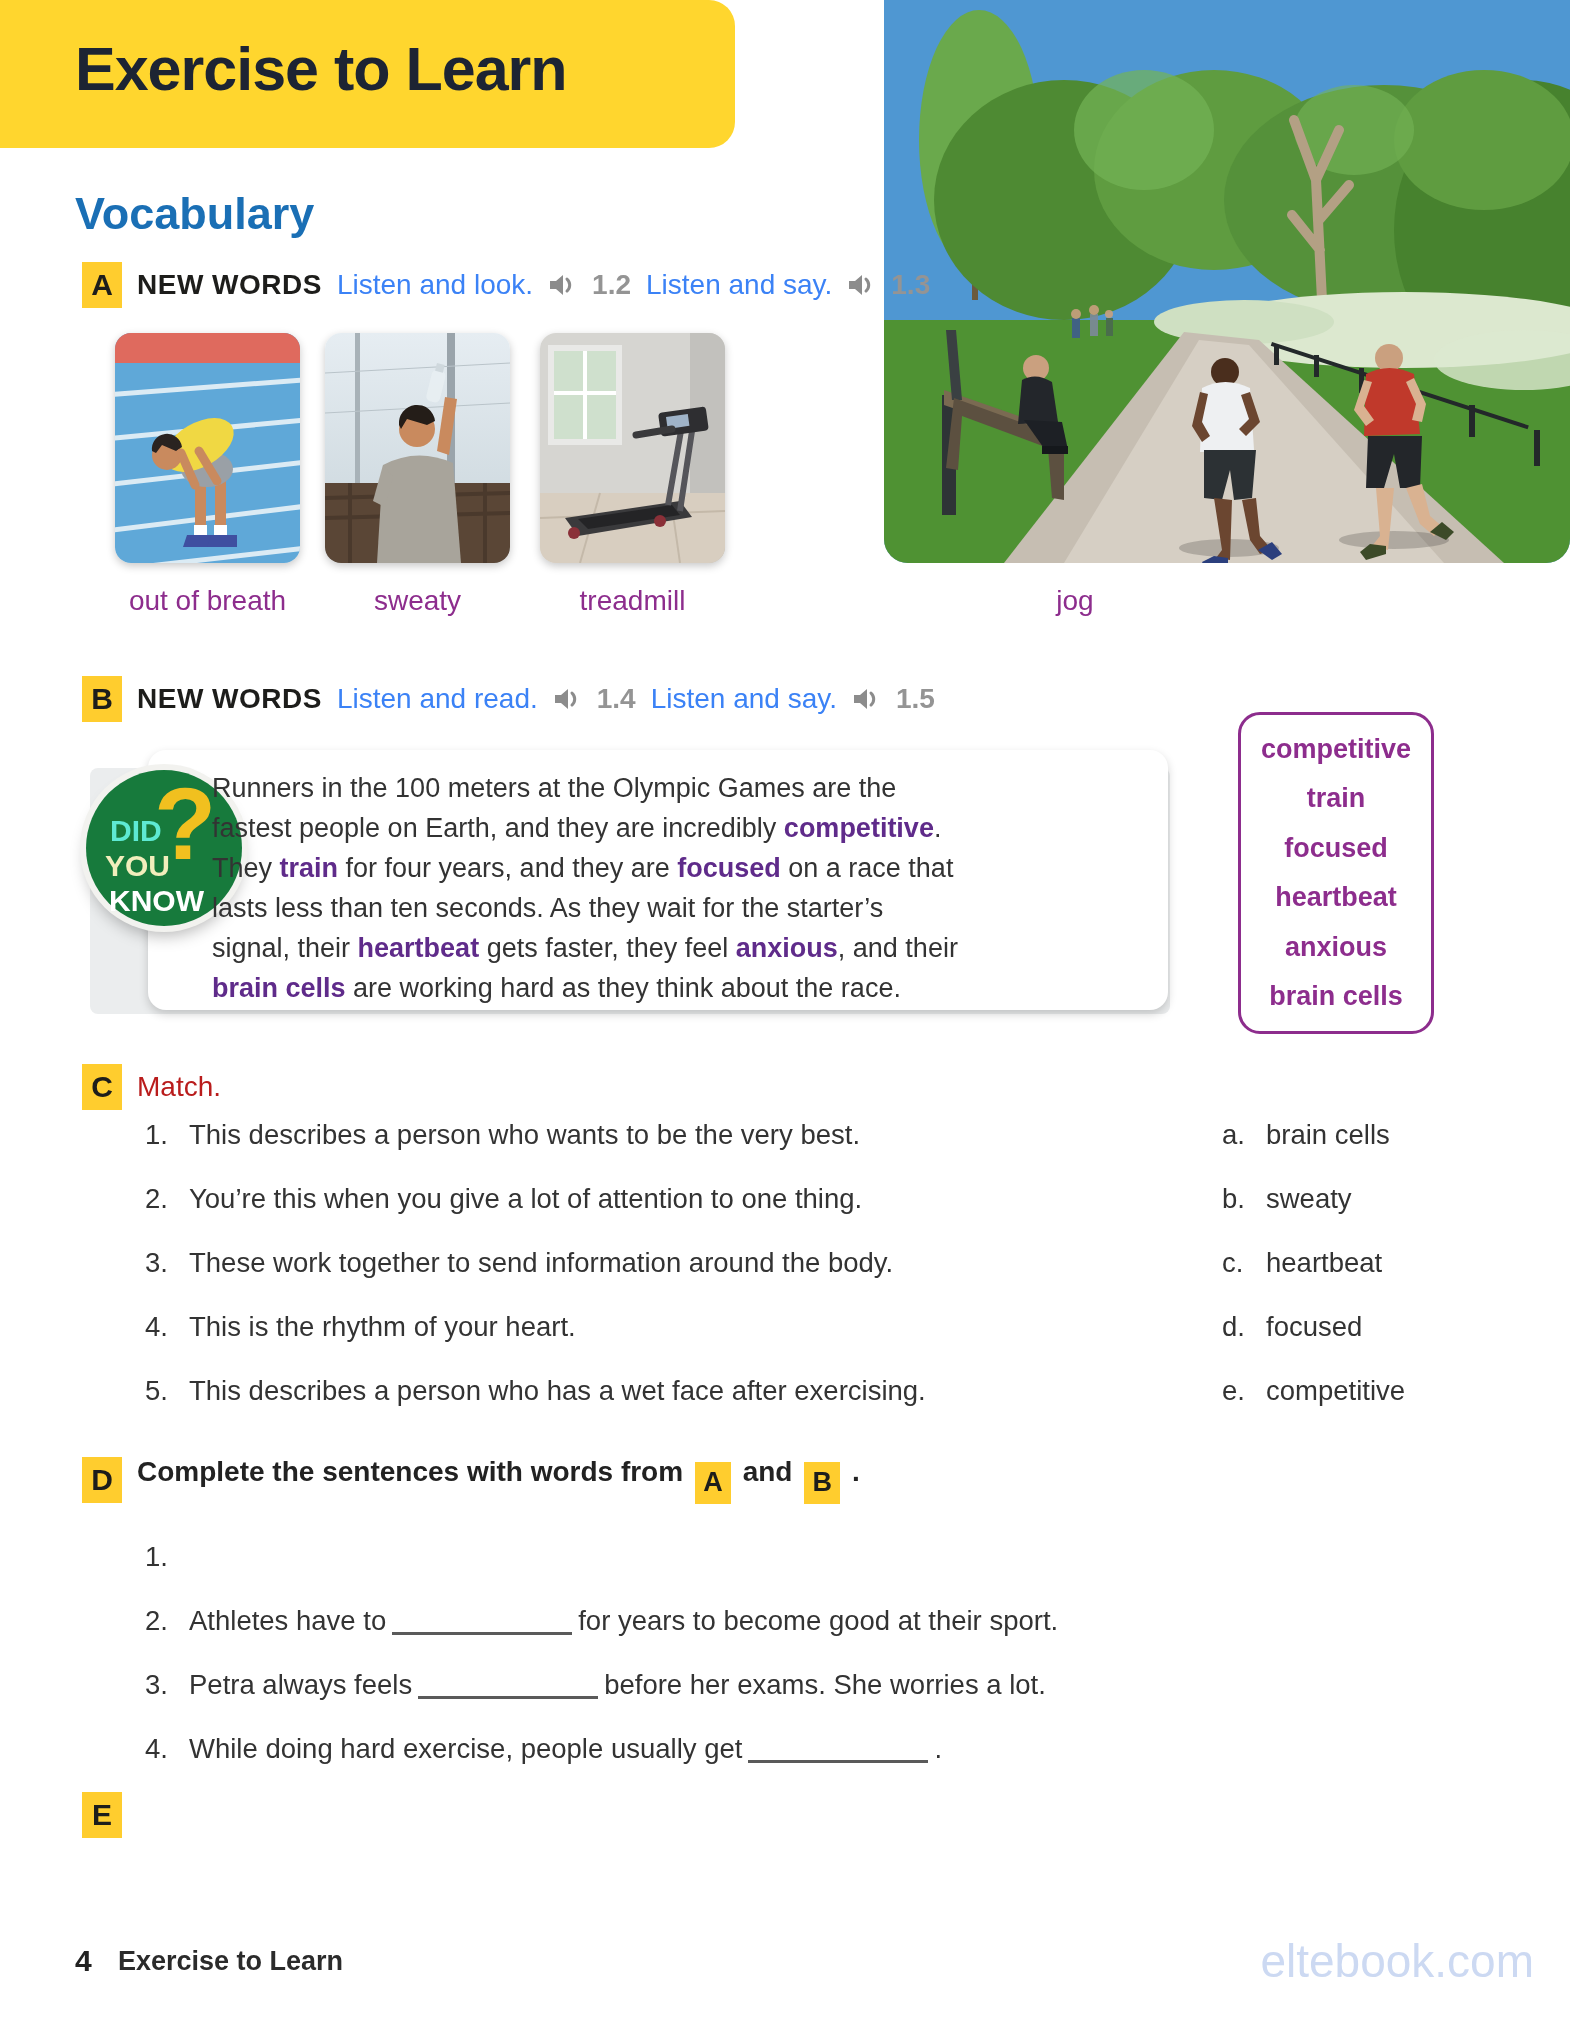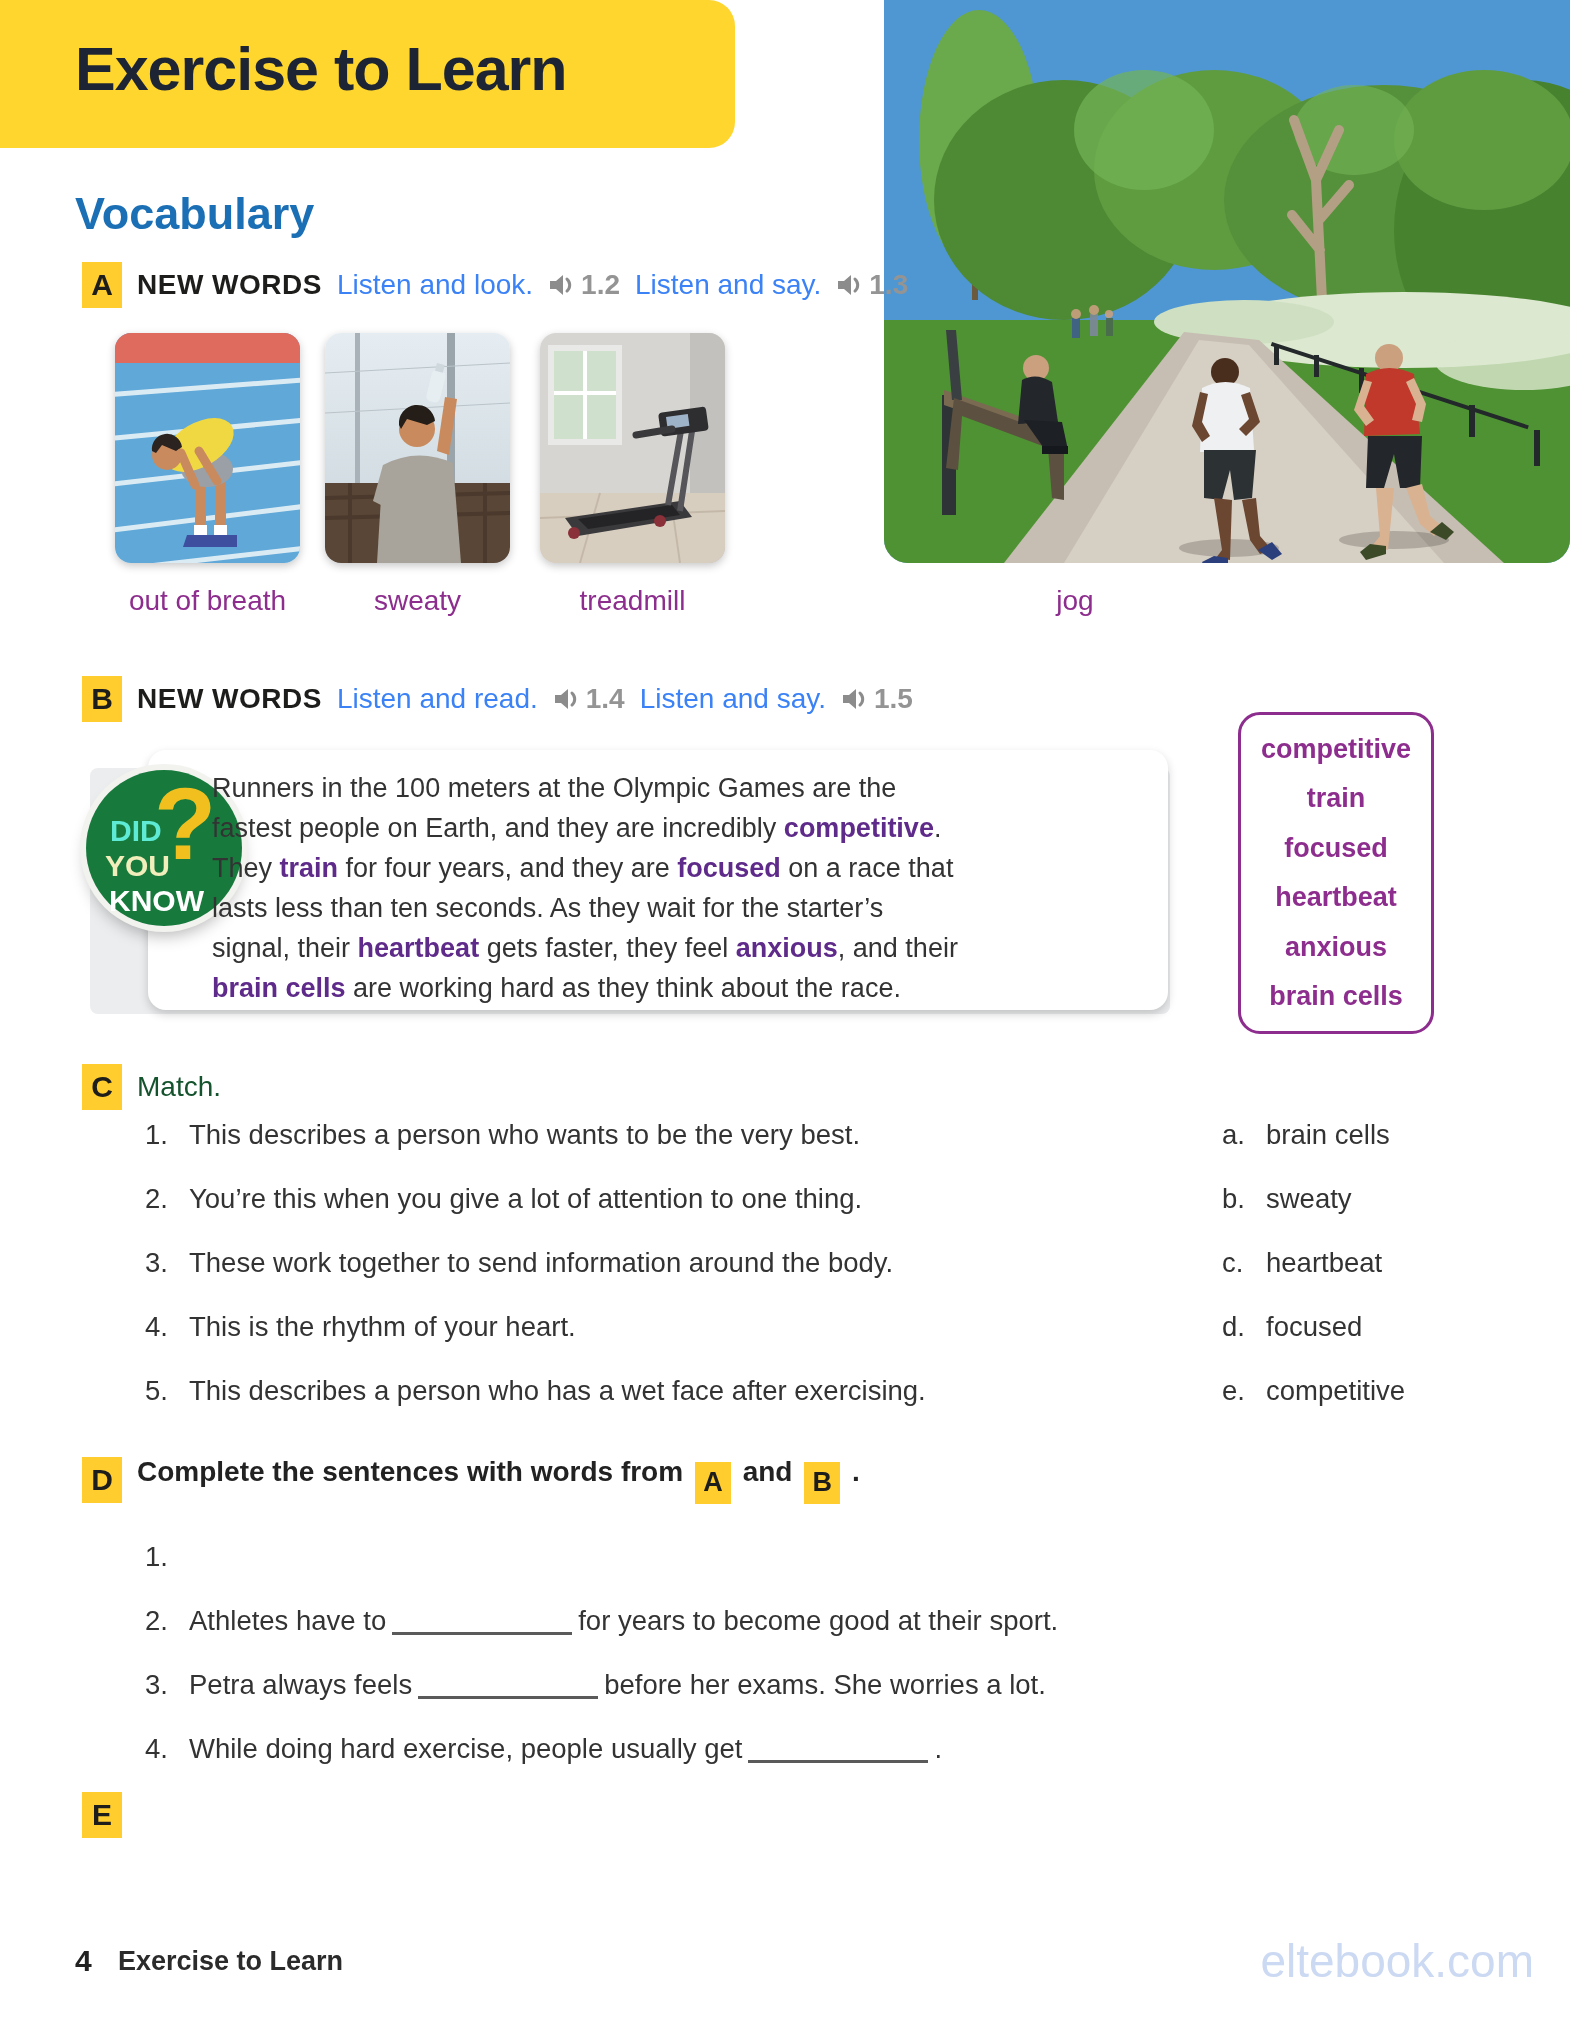--- a/index.html
+++ b/index.html
@@ -18,7 +18,7 @@
          display:flex;align-items:center;justify-content:center;flex:0 0 auto;}
   .nw{font-weight:700;color:#1d1d1b;letter-spacing:.5px;}
   .instr{color:#3b82f6;}
-  .audio{display:flex;align-items:center;gap:3px;}
+  .audio{display:flex;align-items:center;gap:14px;}
   .audio-num{color:#949494;font-weight:700;}
   .head-plain{font-size:28px;color:#14532d;}
   .head-bold{font-size:28px;font-weight:700;color:#222;}

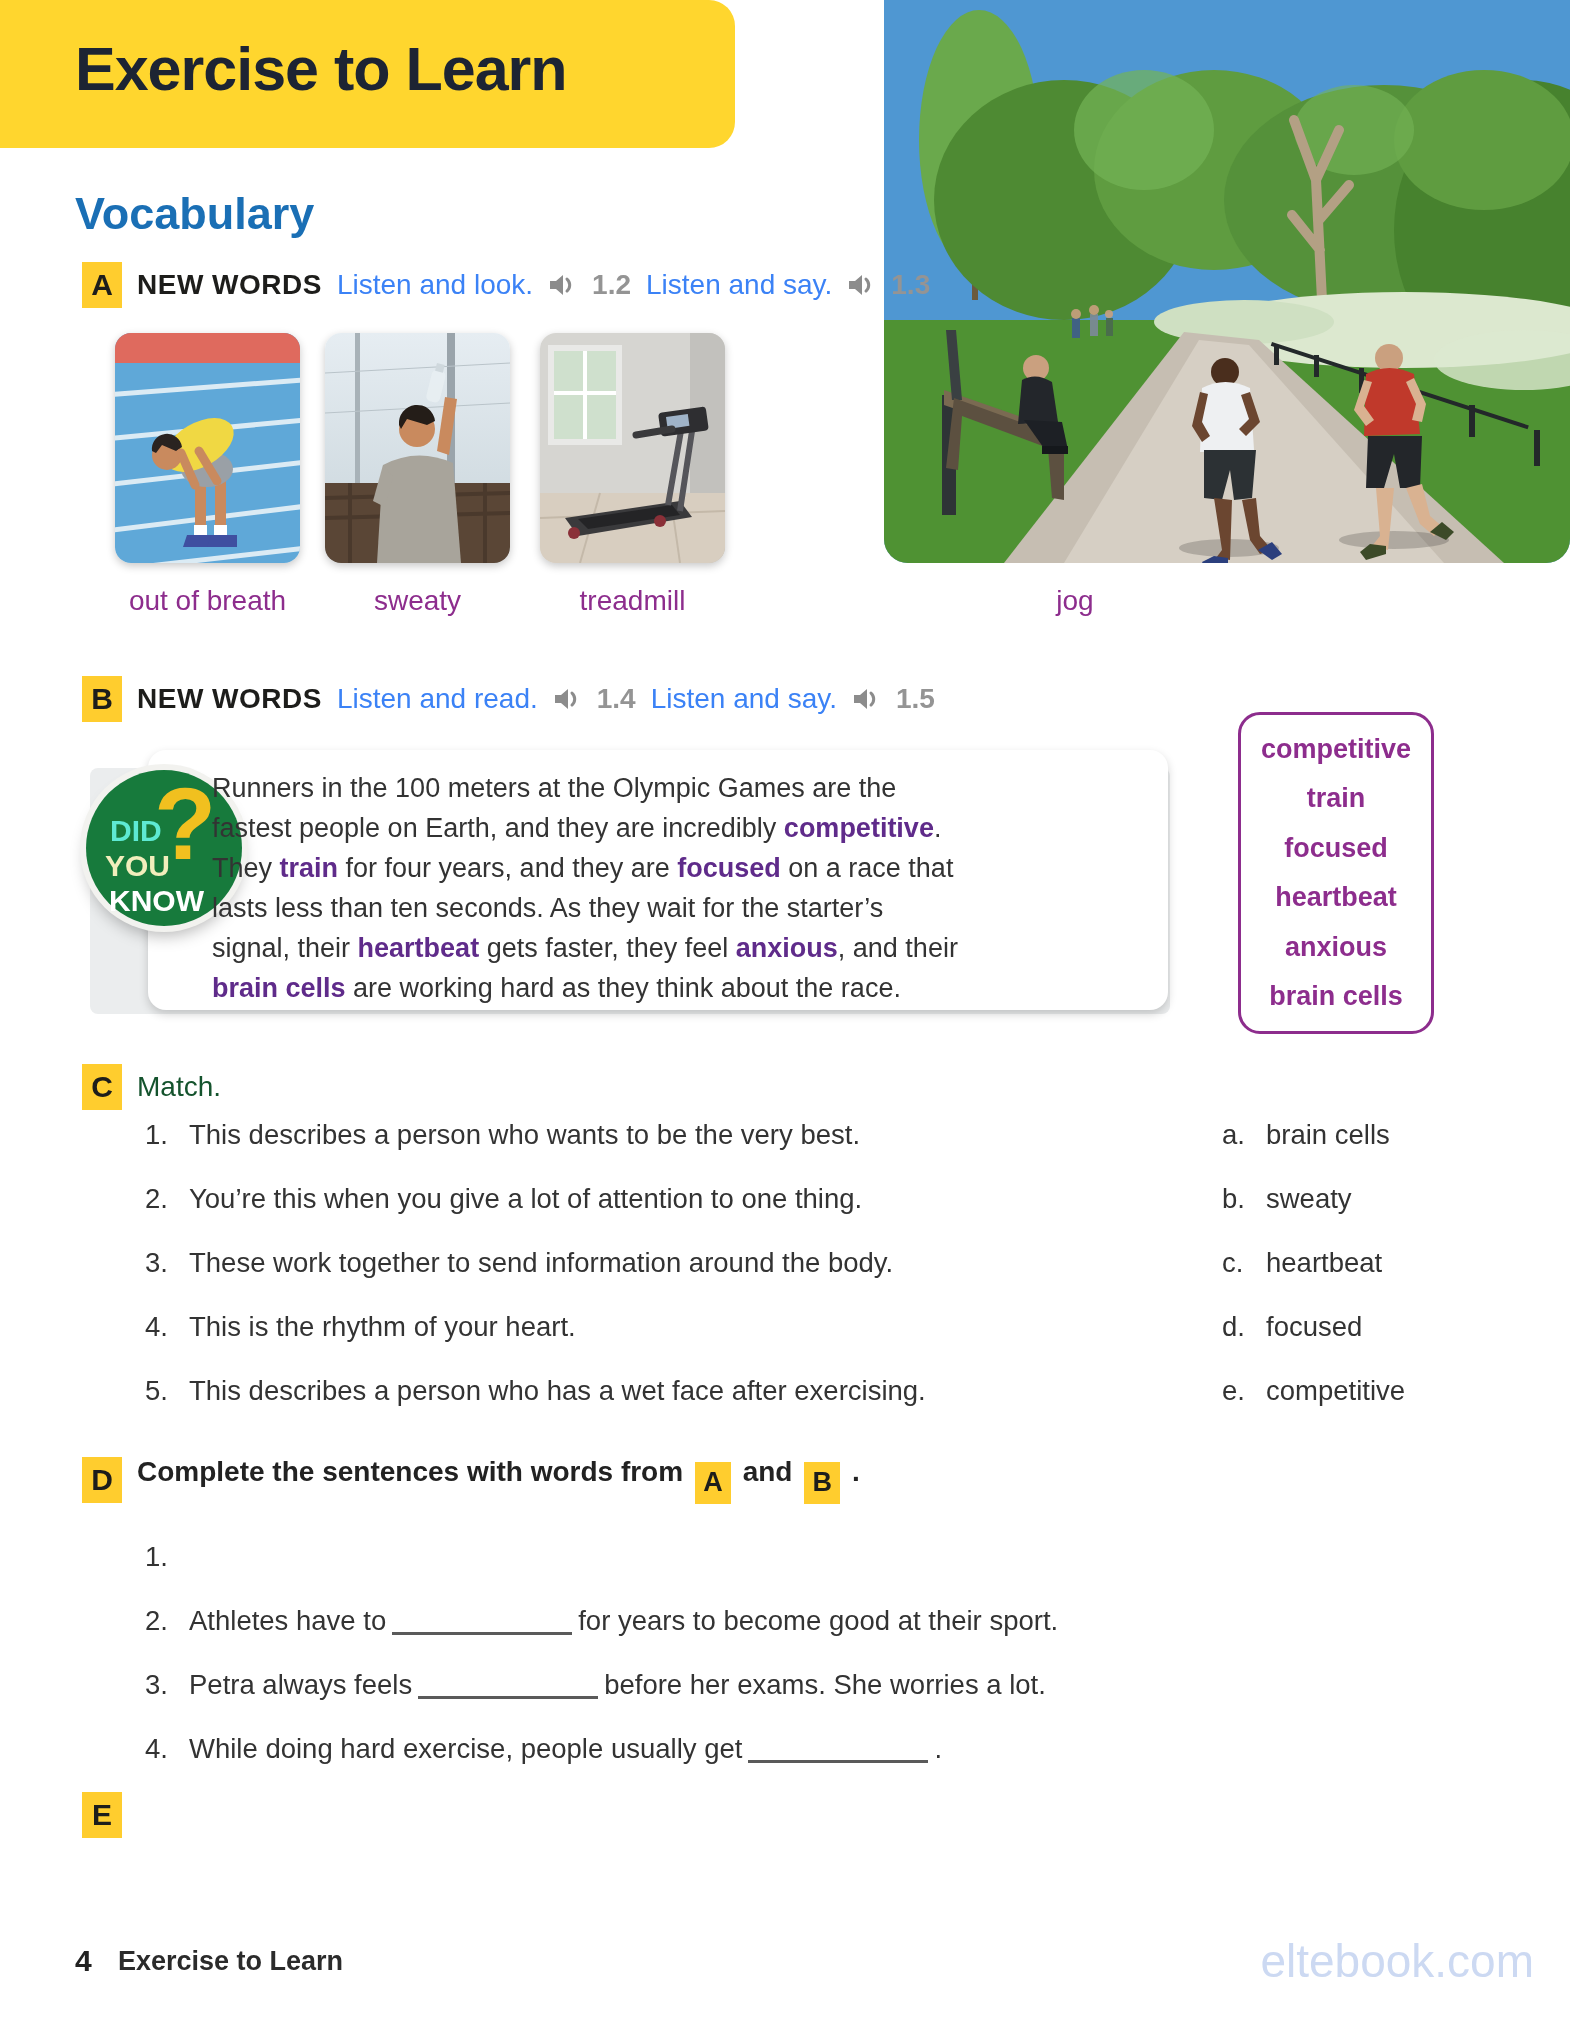--- a/index.html
+++ b/index.html
@@ -20,7 +20,7 @@
   .instr{color:#3b82f6;}
   .audio{display:flex;align-items:center;gap:14px;}
   .audio-num{color:#949494;font-weight:700;}
-  .head-plain{font-size:28px;color:#14532d;}
+  .head-plain{font-size:28px;color:#b91c1c;}
   .head-bold{font-size:28px;font-weight:700;color:#222;}
   .inline-badge{display:inline-flex;width:36px;height:42px;background:#ffcd2e;color:#1d1d1b;
                 font-weight:800;font-size:27px;align-items:center;justify-content:center;margin:0 4px;vertical-align:-10px;}

